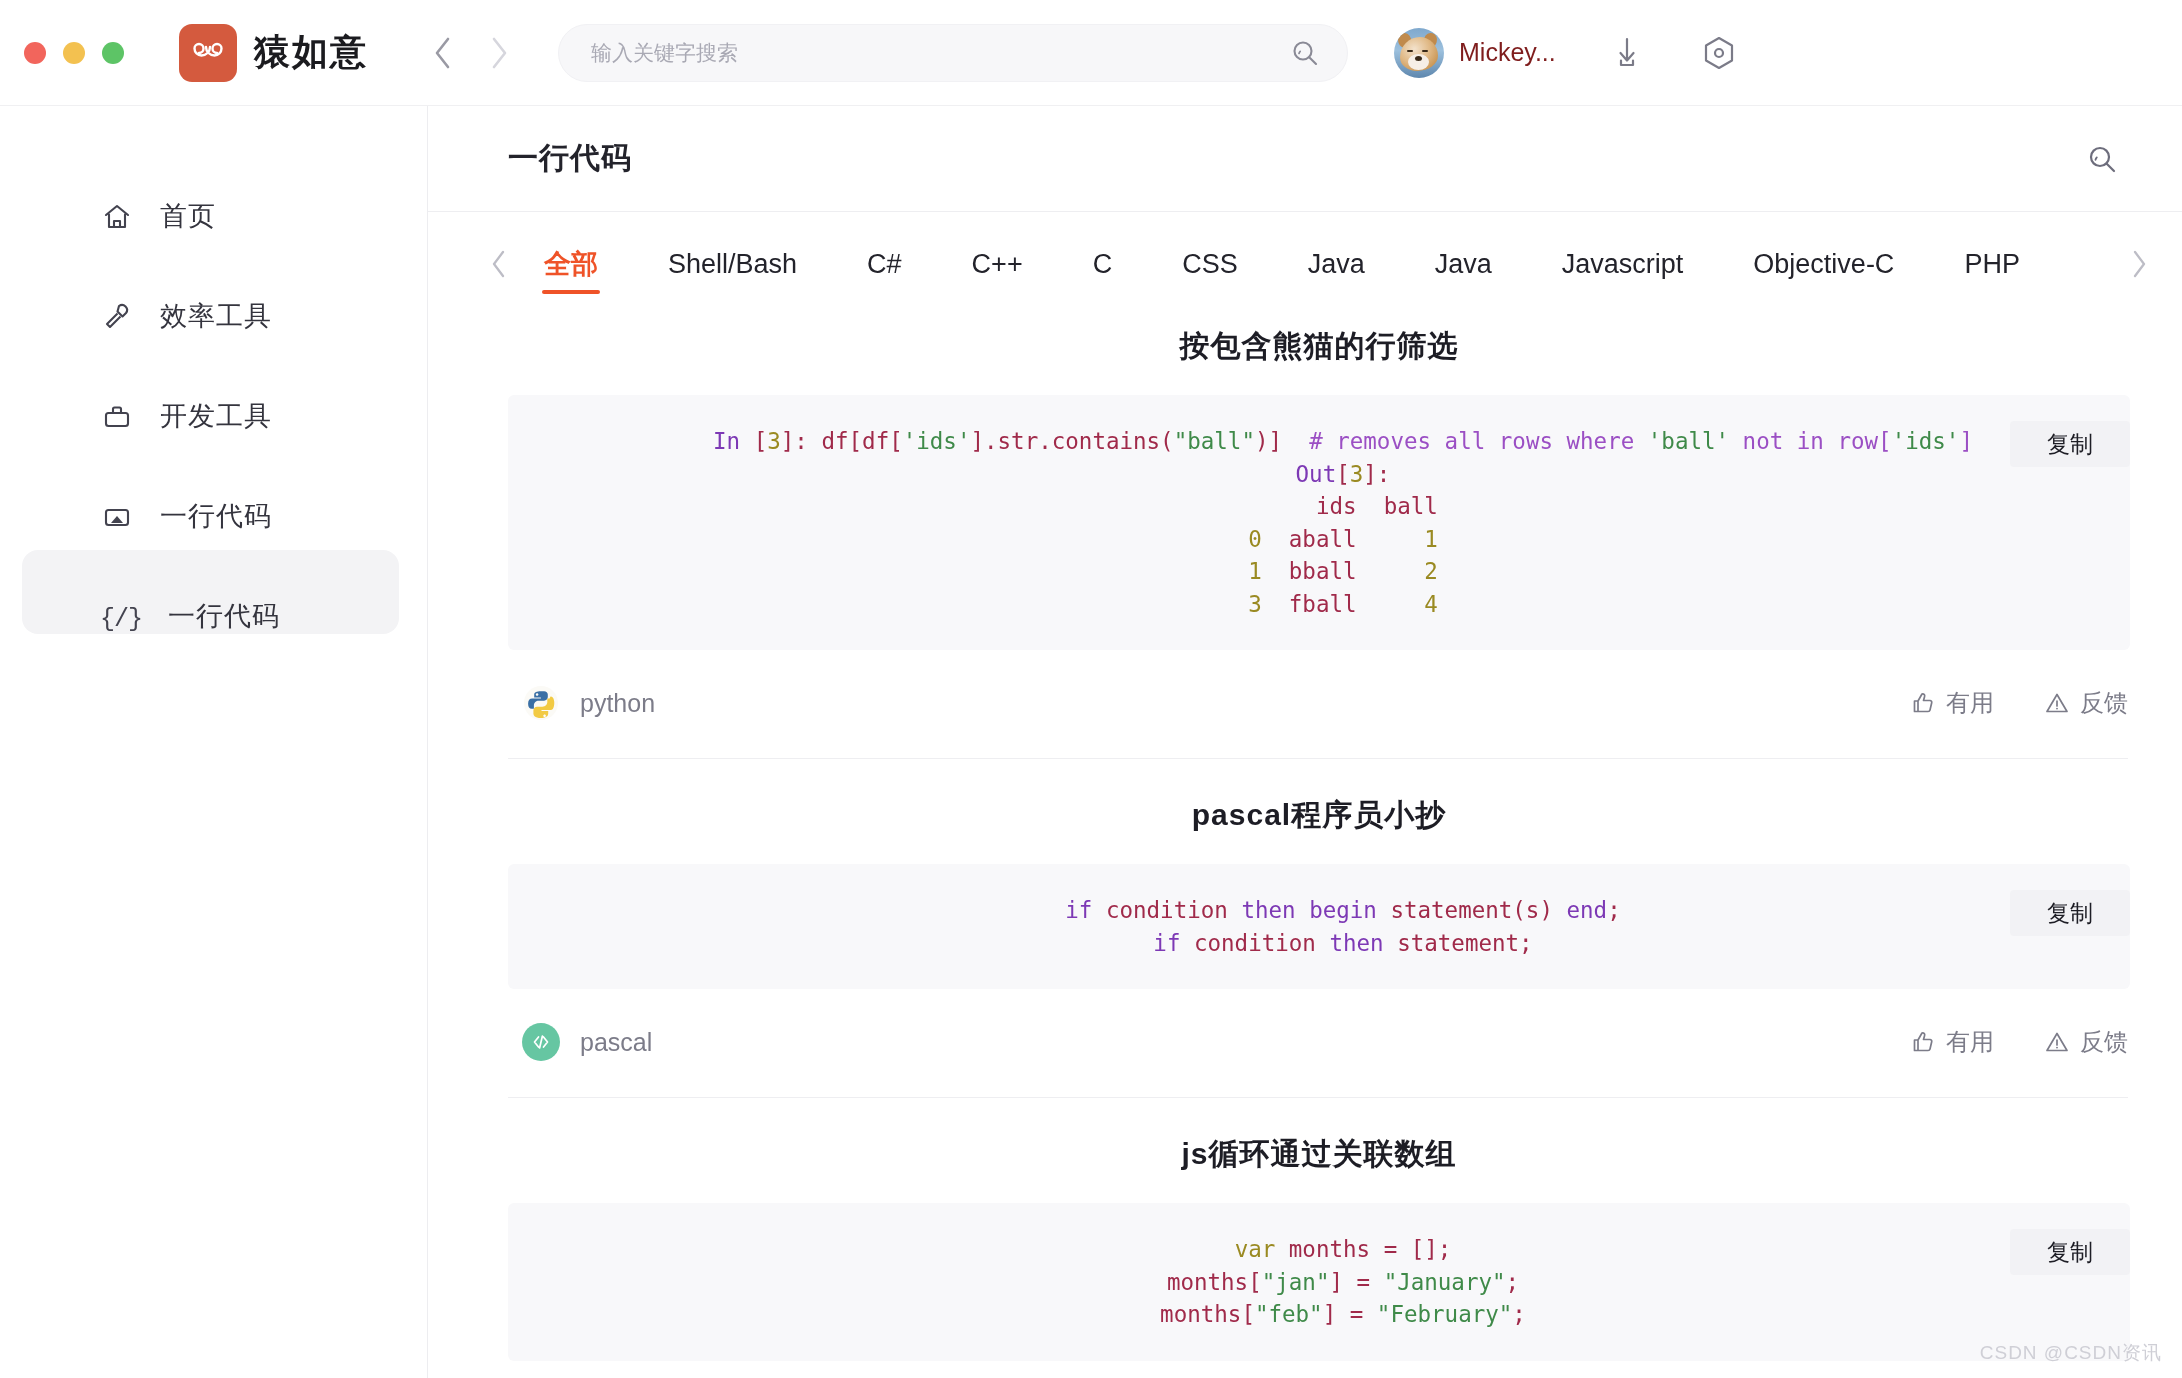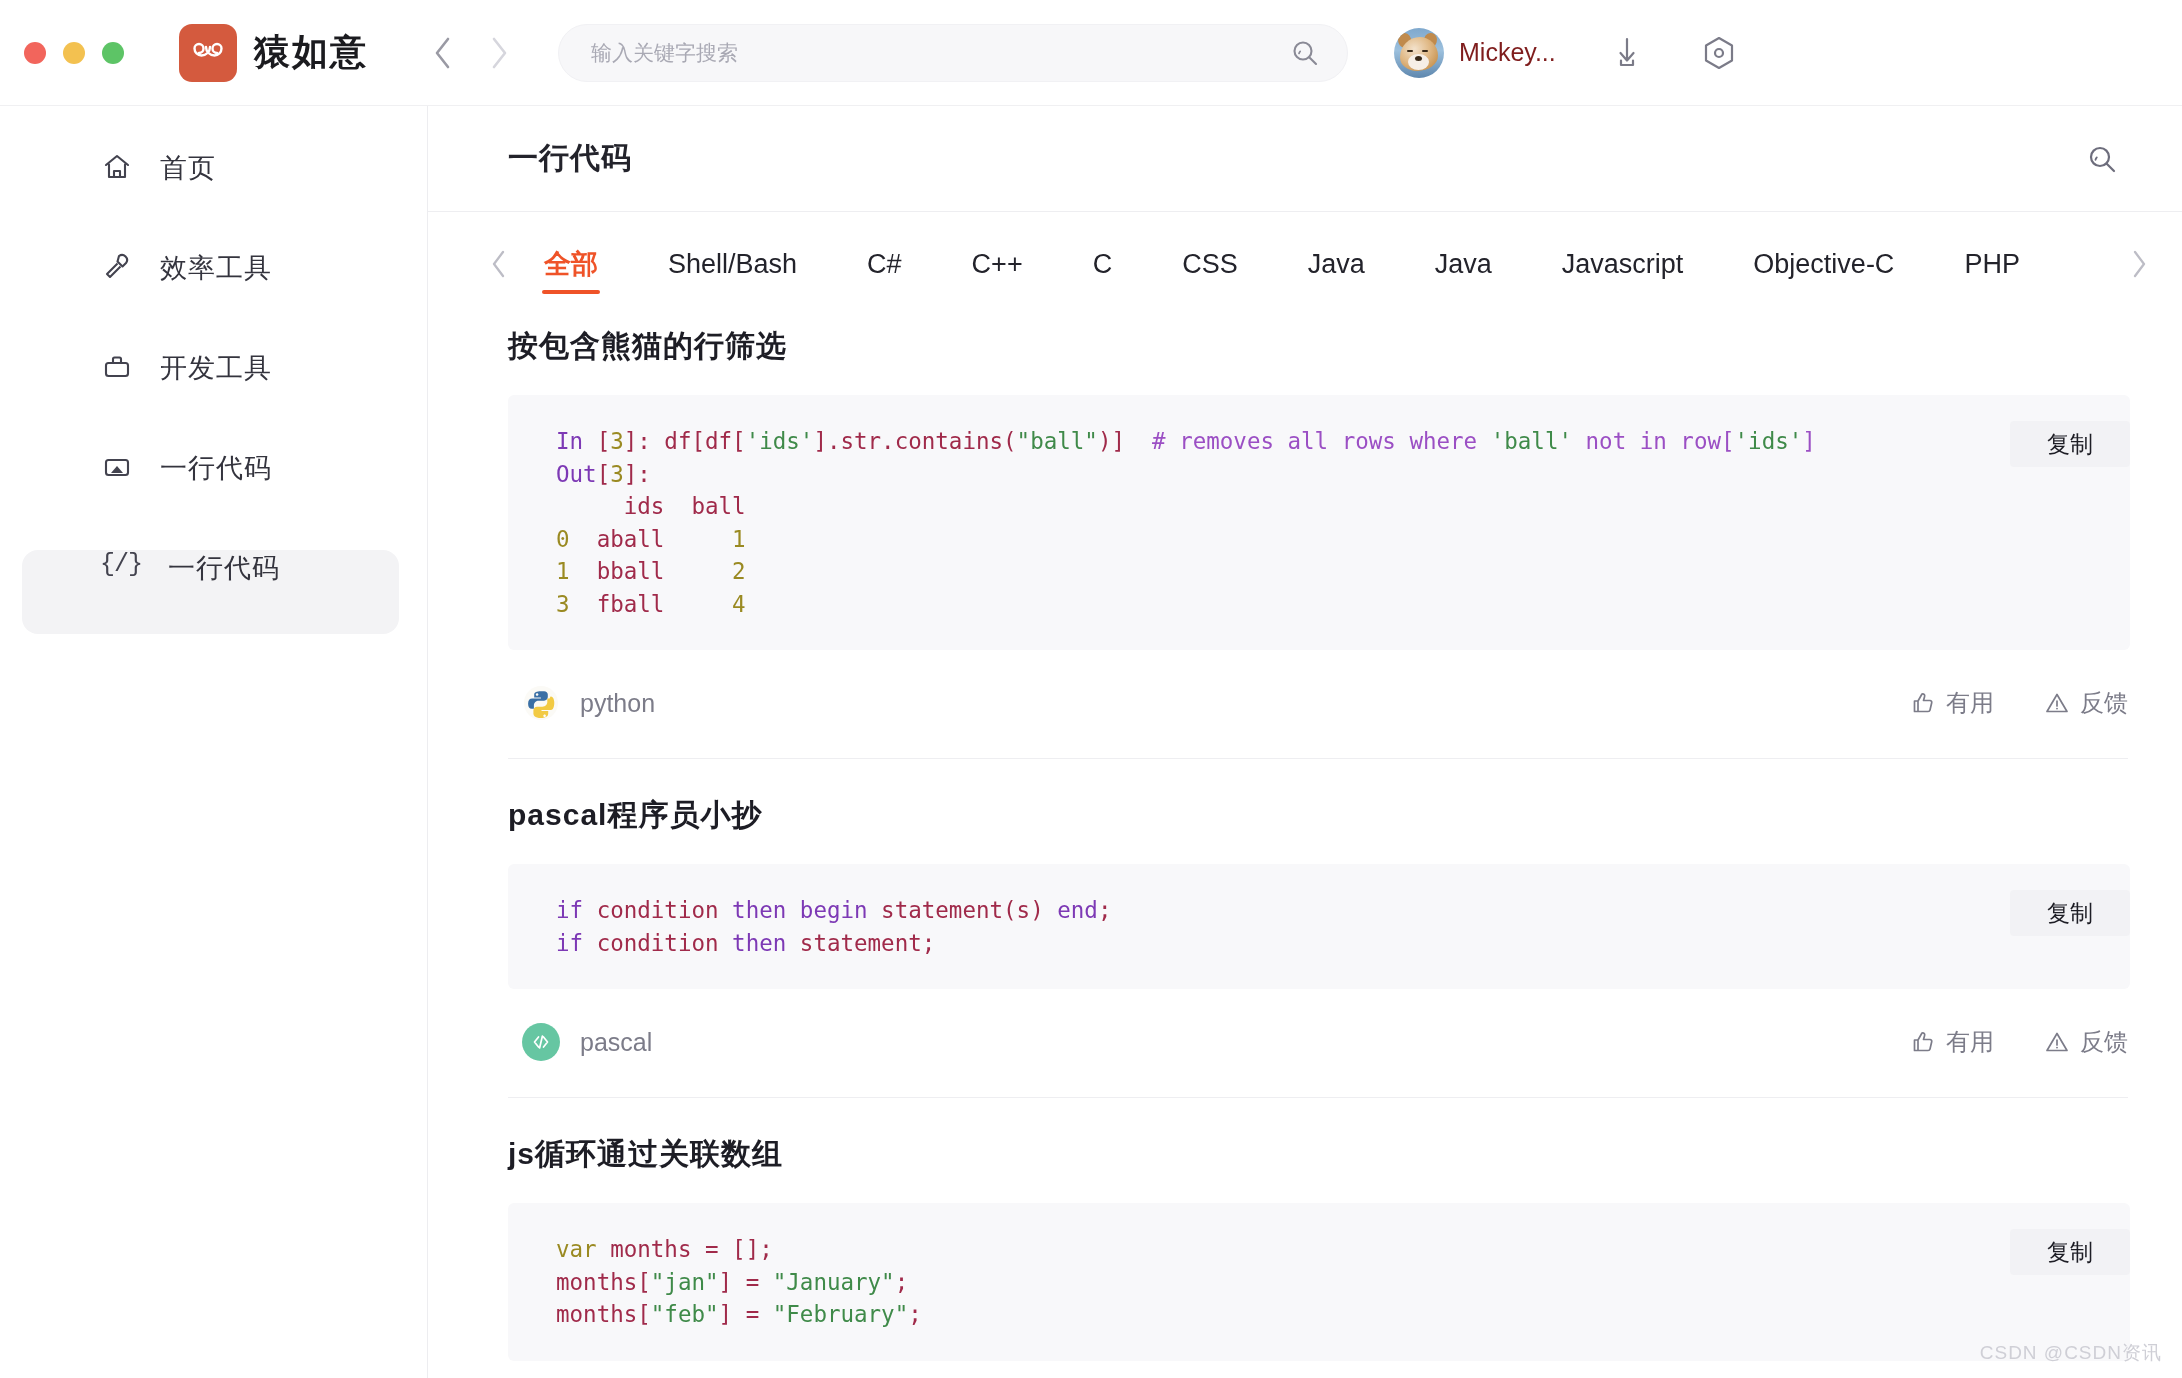--- a/index.html
+++ b/index.html
@@ -98,7 +98,7 @@
     height: 84px;
     margin: 0 28px 16px 22px;
     border-radius: 16px;
-    display:flex; align-items:flex-start;
+    display:flex; align-items:flex-end;
     padding-left: 78px;
     gap: 26px;
     color:#3d3d48;

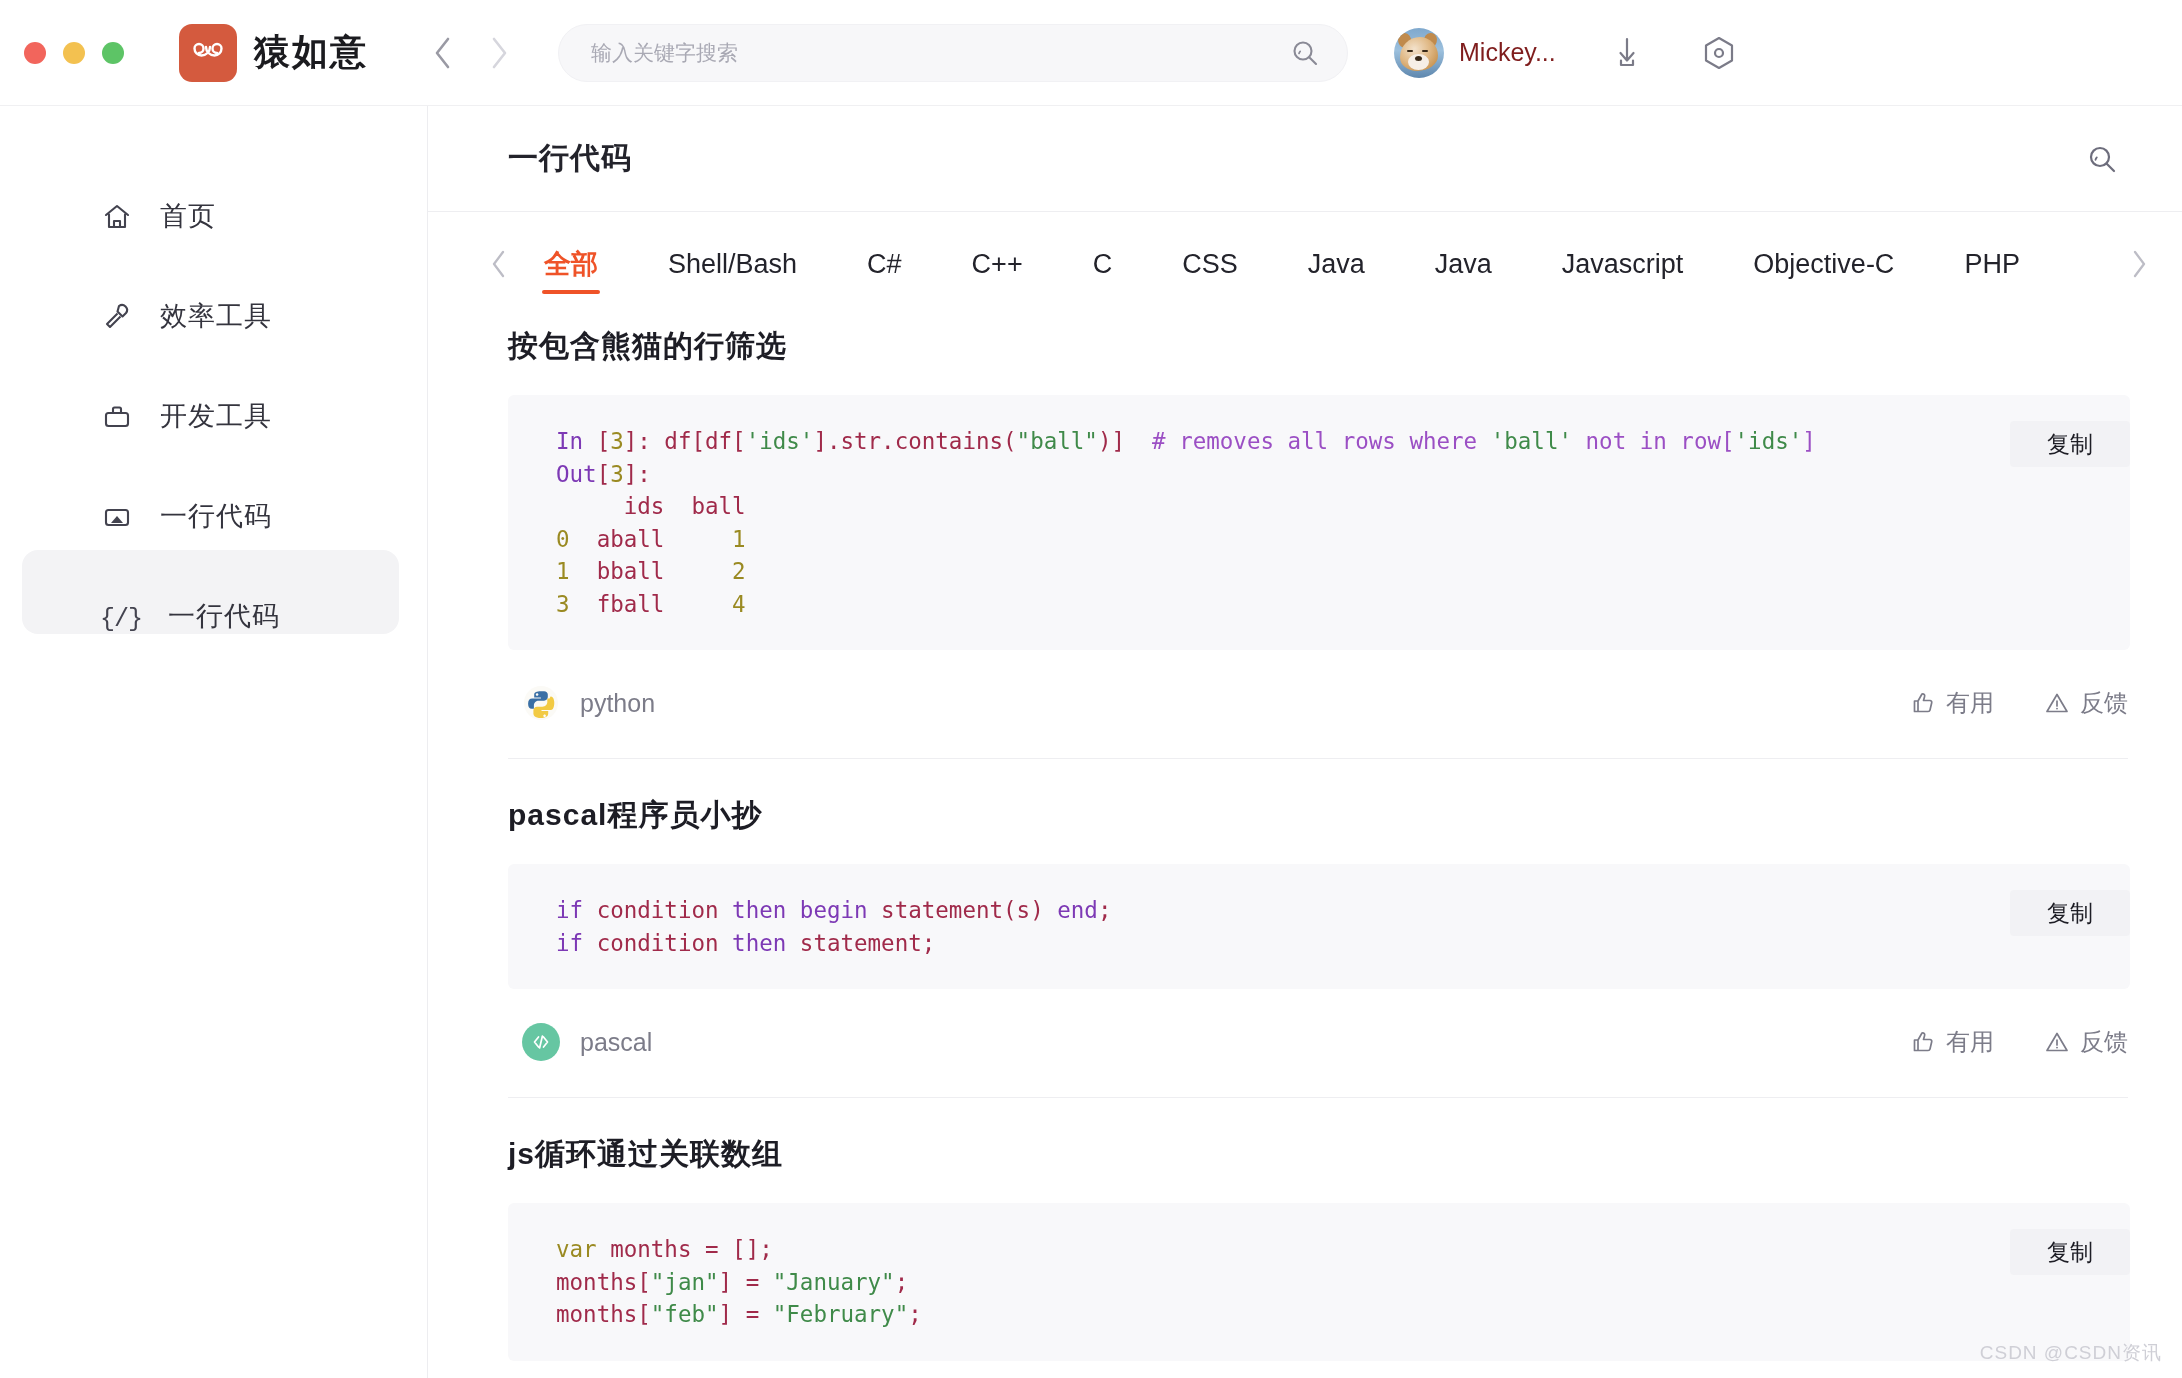--- a/index.html
+++ b/index.html
@@ -150,7 +150,7 @@
     padding: 0 52px 0 80px;
   }
 
-  .snippet { padding-top: 10px; }
+  .snippet { padding-top: 10px; text-align: center; }
   .snip-title { font-size:30px; font-weight:700; color:#1d1d25; letter-spacing:1px; margin-bottom:28px; }
 
   .codebox {

